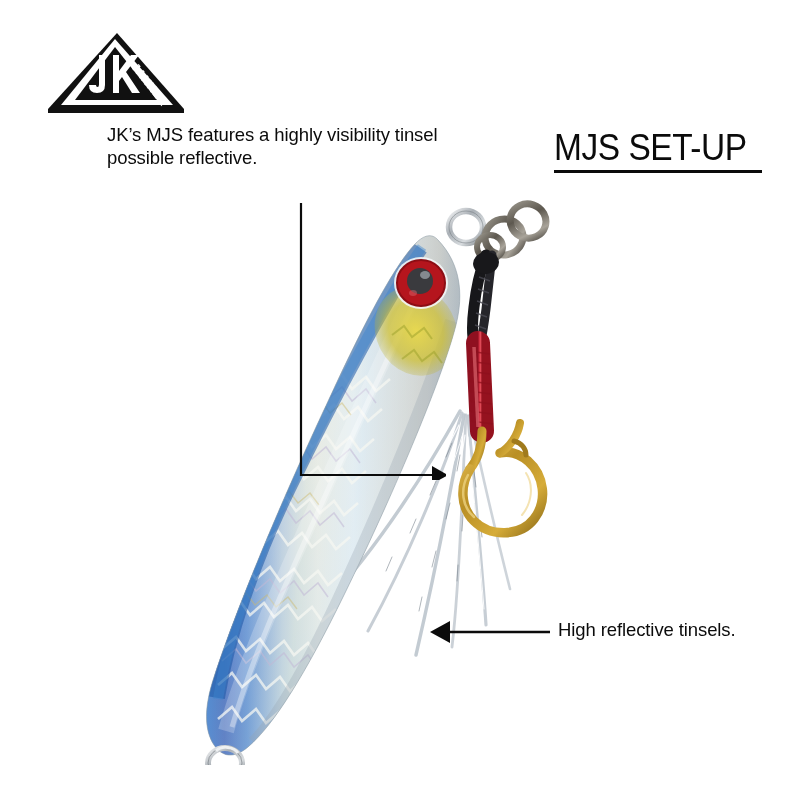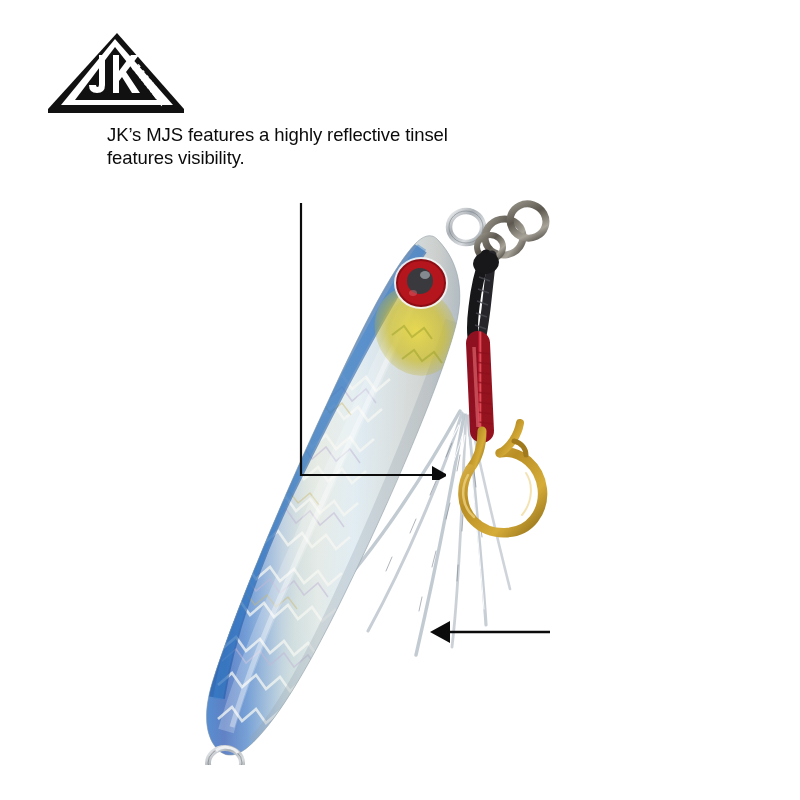--- a/index.html
+++ b/index.html
@@ -124,7 +124,7 @@
   </div>
 
   <div id="description">
-    <span class="dline">JK’s MJS features a highly reflective tinsel</span>
+    <span class="dline">JK’s MJS features a highly visibility tinsel</span>
     <span class="dline">features visibility.</span>
   </div>
 

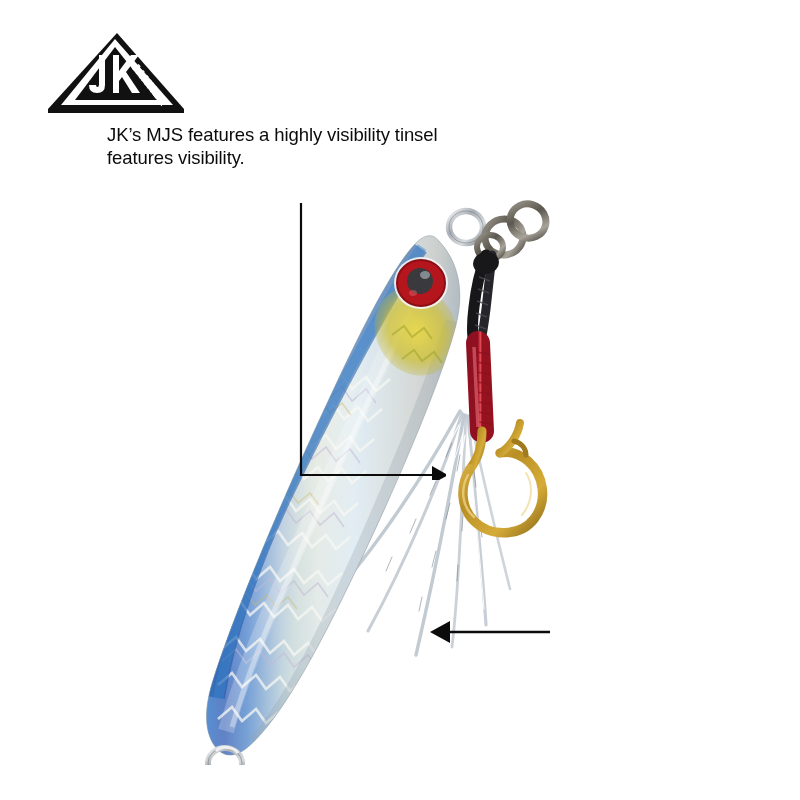--- a/index.html
+++ b/index.html
@@ -125,7 +125,7 @@
 
   <div id="description">
     <span class="dline">JK’s MJS features a highly visibility tinsel</span>
-    <span class="dline">features visibility.</span>
+    <span class="dline">possible reflective.</span>
   </div>
 
 

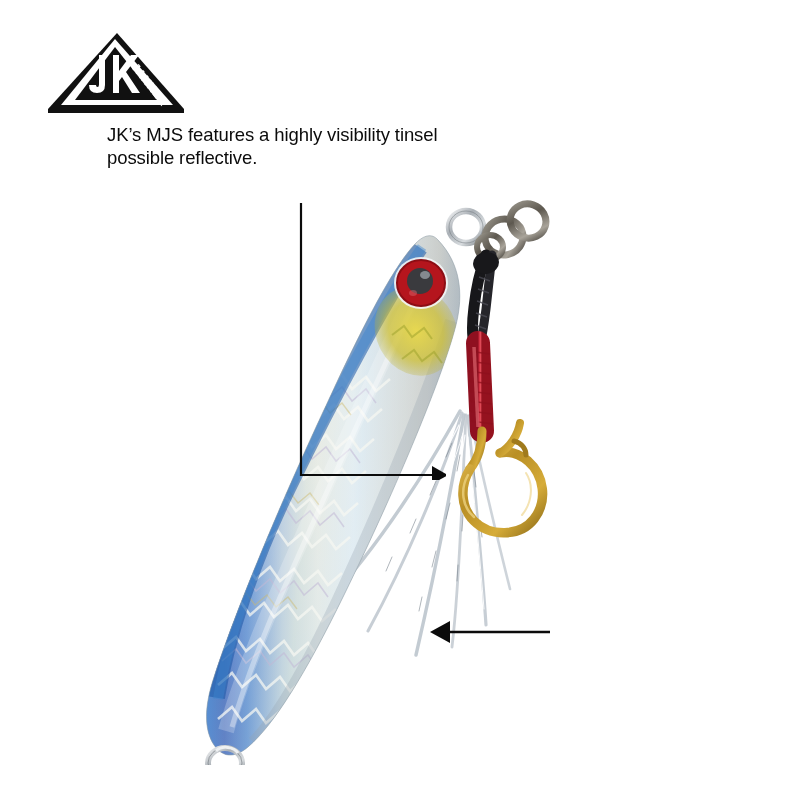--- a/index.html
+++ b/index.html
@@ -128,6 +128,10 @@
     <span class="dline">possible reflective.</span>
   </div>
 
+  <div id="title-block">
+    <div id="title-text">MJS SET-UP</div>
+    <div id="title-rule"></div>
+  </div>
 
   <div id="product-photo">
     <svg viewBox="0 0 480 580" width="480" height="580" aria-hidden="true">

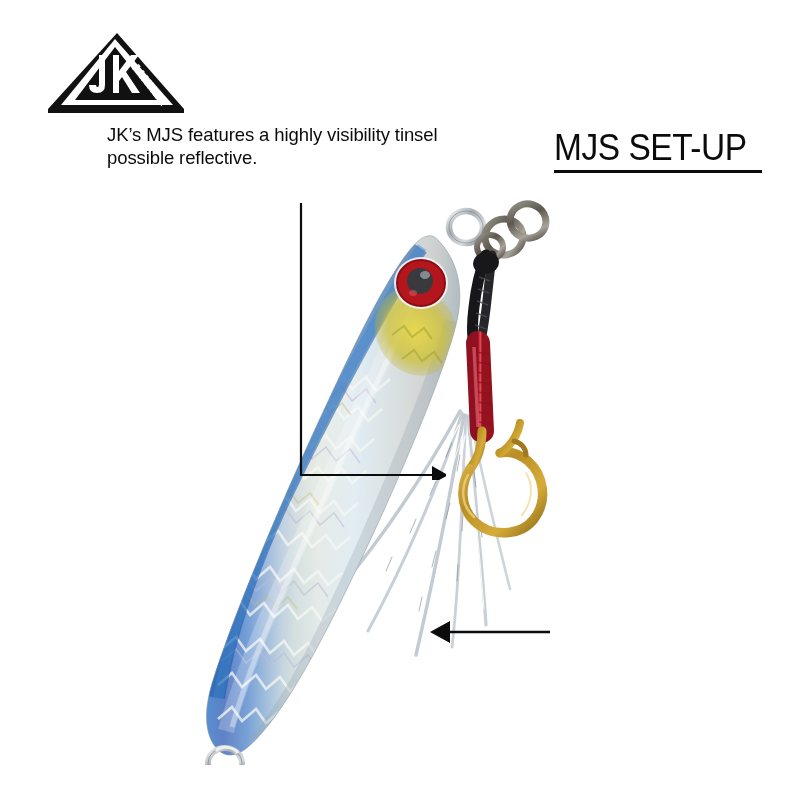--- a/index.html
+++ b/index.html
@@ -391,6 +391,7 @@
       <line x1="18" y1="20" x2="120" y2="20" stroke="#0b0b0b" stroke-width="2.4"></line>
       <polygon points="20,9 0,20 20,31" fill="#0b0b0b"></polygon>
     </svg>
+    <div id="tinsel-callout-label">High reflective tinsels.</div>
   </div>
 
 </div>

